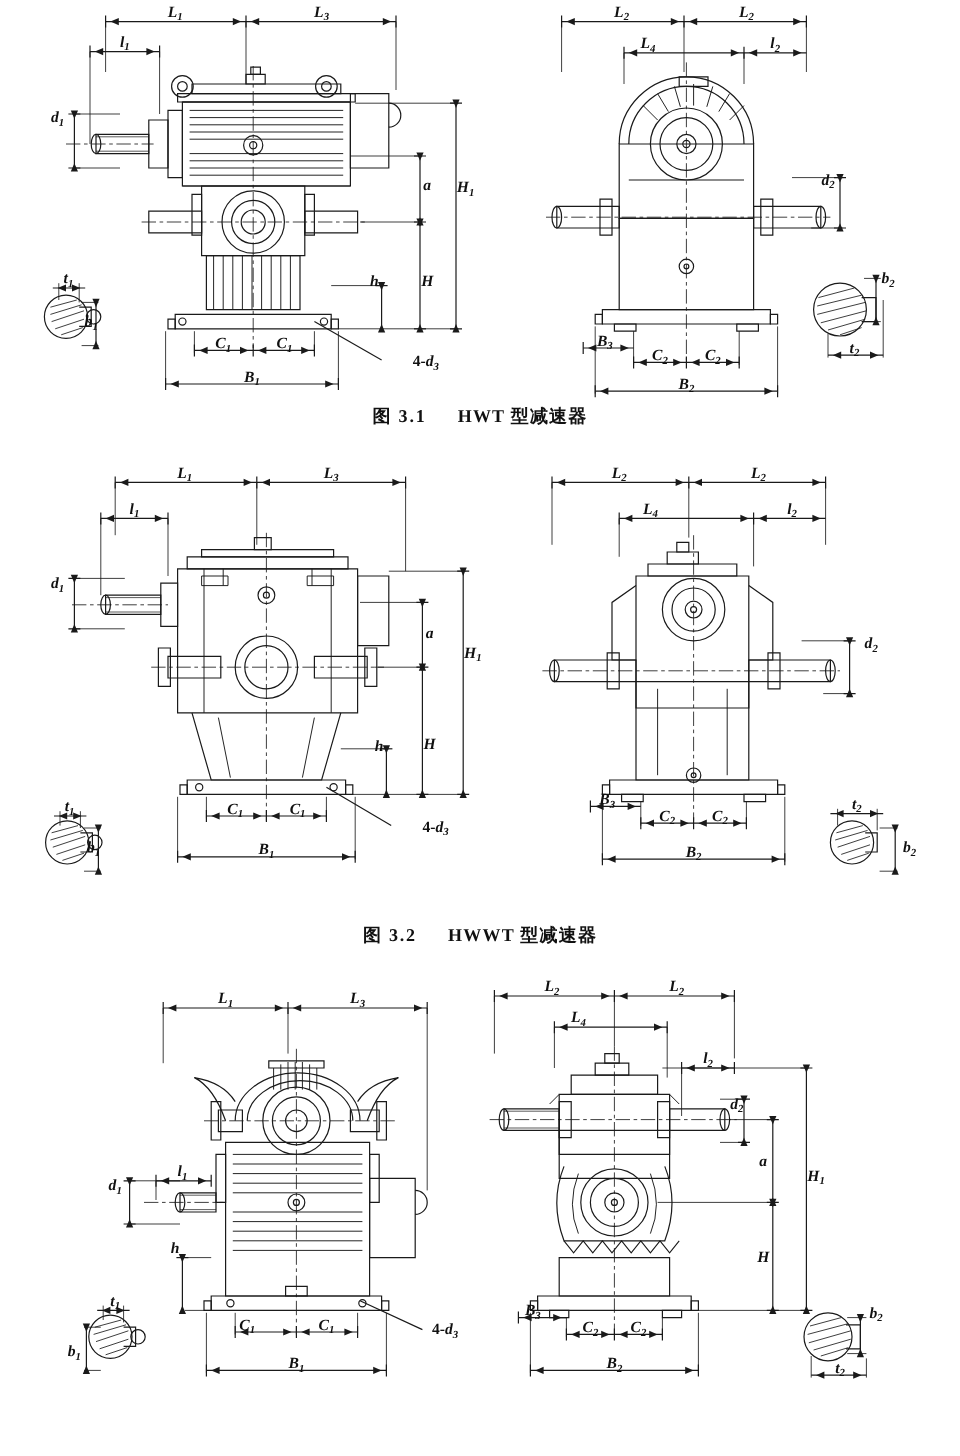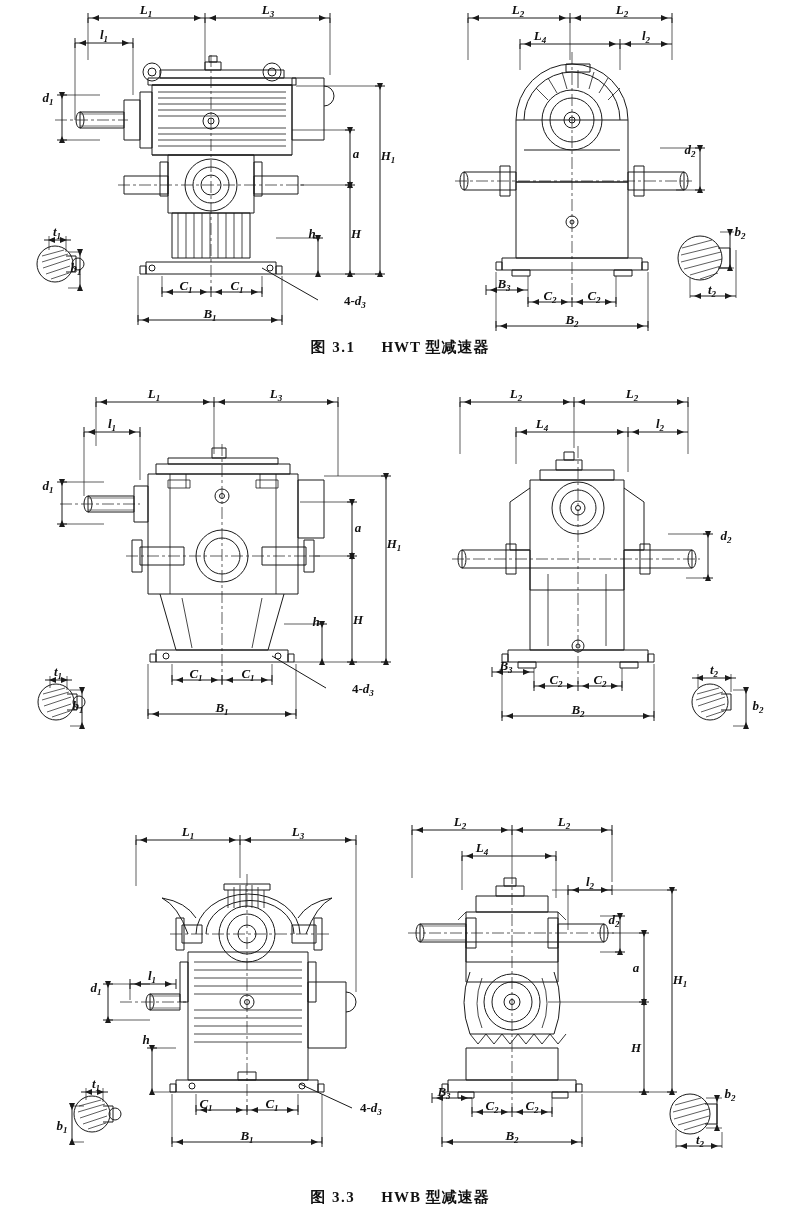--- a/index.html
+++ b/index.html
@@ -599,6 +599,9 @@
     <text x="758" y="326">b<tspan class="lbl-sub" dy="3">2</tspan></text>
   </g>
 </svg>
+<div class="caption" style="top:386px;">
+  <span class="num">图 3.2</span><span class="sep"></span><span>HWWT 型减速器</span>
+</div>
 </div>
 
 <div class="fig" style="left:0;top:812px;width:800px;height:400px;">

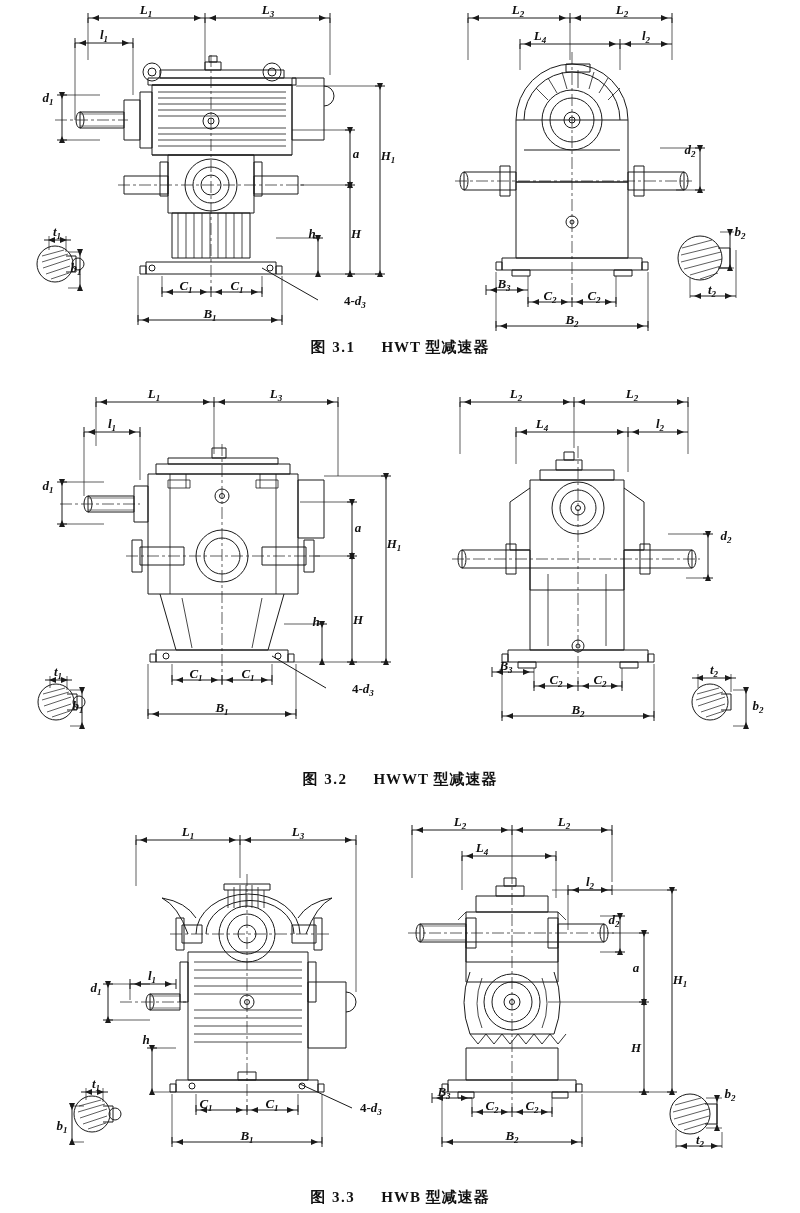--- a/index.html
+++ b/index.html
@@ -891,11 +891,8 @@
     <text x="700" y="332">t<tspan class="lbl-sub" dy="3">2</tspan></text>
   </g>
 </svg>
-<div class="caption" style="top:376px;">
-  <span class="num">图 3.3</span><span class="sep"></span><span>HWB 型减速器</span>
 </div>
+
 </div>
 
-</div>
-
 </body></html>

